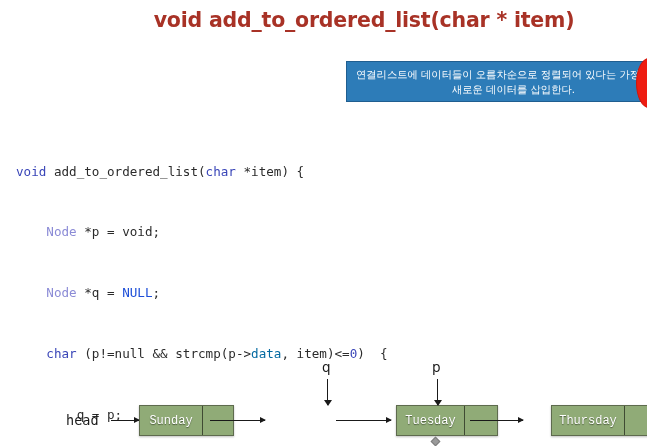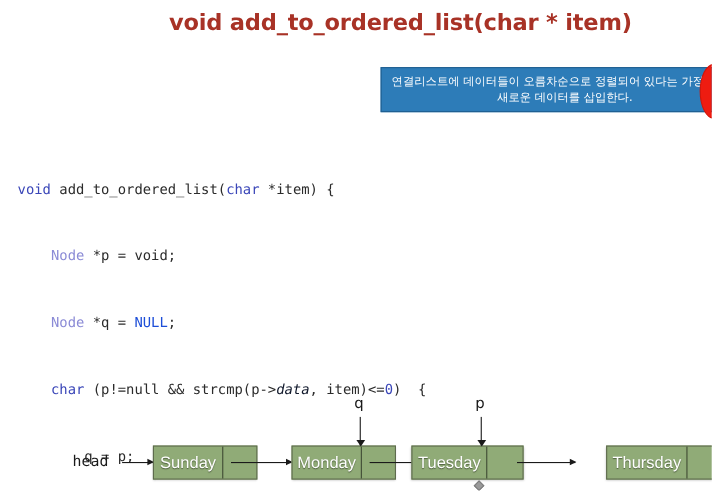--- a/index.html
+++ b/index.html
@@ -84,7 +84,7 @@
   .kw   { color: #3a46b8; }   
   .typ  { color: #8b8bd6; }   
   .cst  { color: #1d4ed8; }   
-  .mem  { color: #0f172a; font-style: italic; }   
+  .mem  { color: #0369a1; }   
   .num  { color: #3a46b8; }   
   .pl   { color: #2b2b2b; }   
 

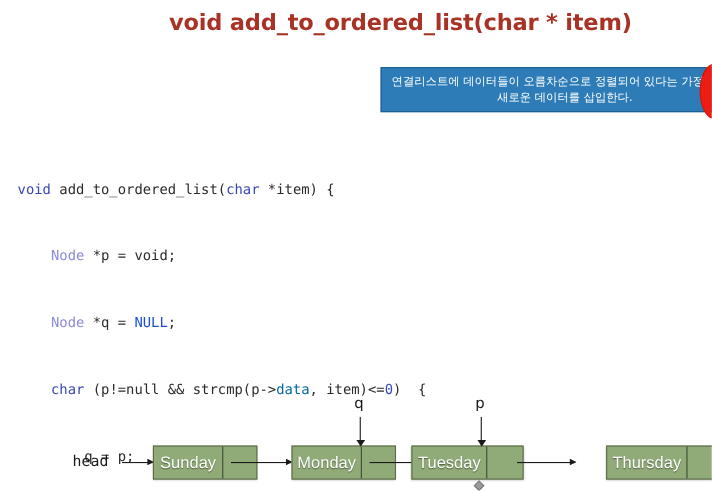--- a/index.html
+++ b/index.html
@@ -122,8 +122,8 @@
   }
   .node-label {
     color: #ffffff;
-    font-family: Liberation Sans, sans-serif;
-    font-size: 15px;
+    font-family: Liberation Mono, monospace;
+    font-size: 12px;
     text-shadow: 0 1px 1px rgba(40,50,30,0.65);
     white-space: nowrap;
   }

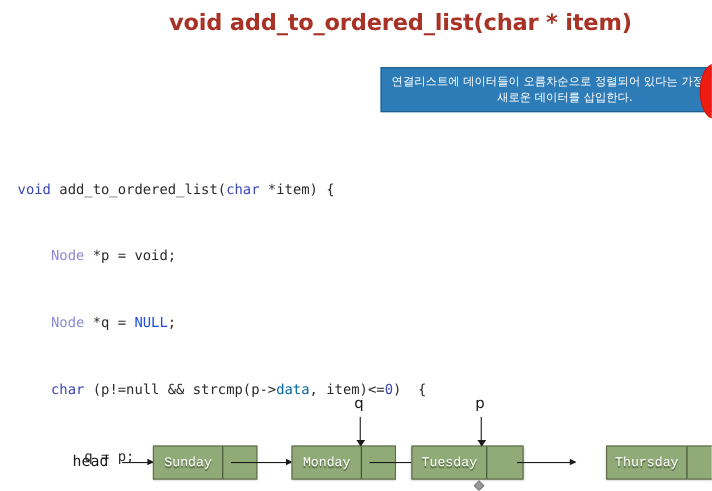--- a/index.html
+++ b/index.html
@@ -233,12 +233,6 @@
 
   <div class="connector" style="left:210px; width:55px;"></div>
 
-  <div class="node" style="left:265px; width:95px;">
-    <div class="data-cell" style="width:63px;">
-      <span class="node-label">Monday</span>
-    </div>
-    <div class="link-cell"></div>
-  </div>
 
   <div class="connector" style="left:336px; width:55px;"></div>
 

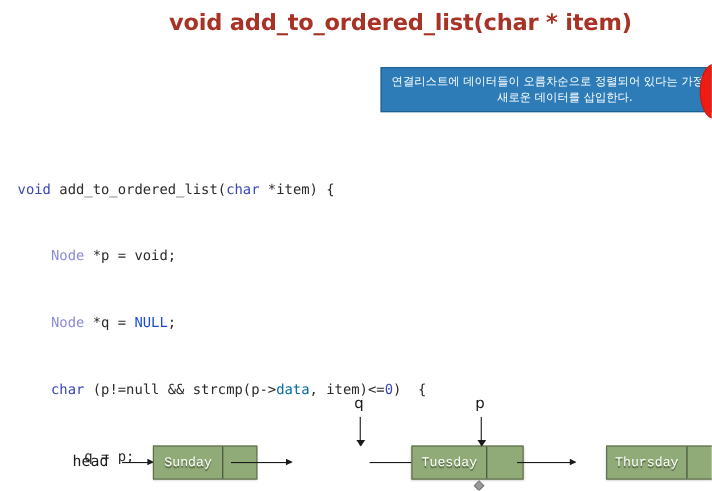--- a/index.html
+++ b/index.html
@@ -236,7 +236,7 @@
 
   <div class="connector" style="left:336px; width:55px;"></div>
 
-  <div class="node" style="left:374px; width:102px;gap:37px;">
+  <div class="node" style="left:396px; width:102px;gap:37px;">
     <div class="data-cell" style="width:68px;">
       <span class="node-label">Tuesday</span>
     </div>

